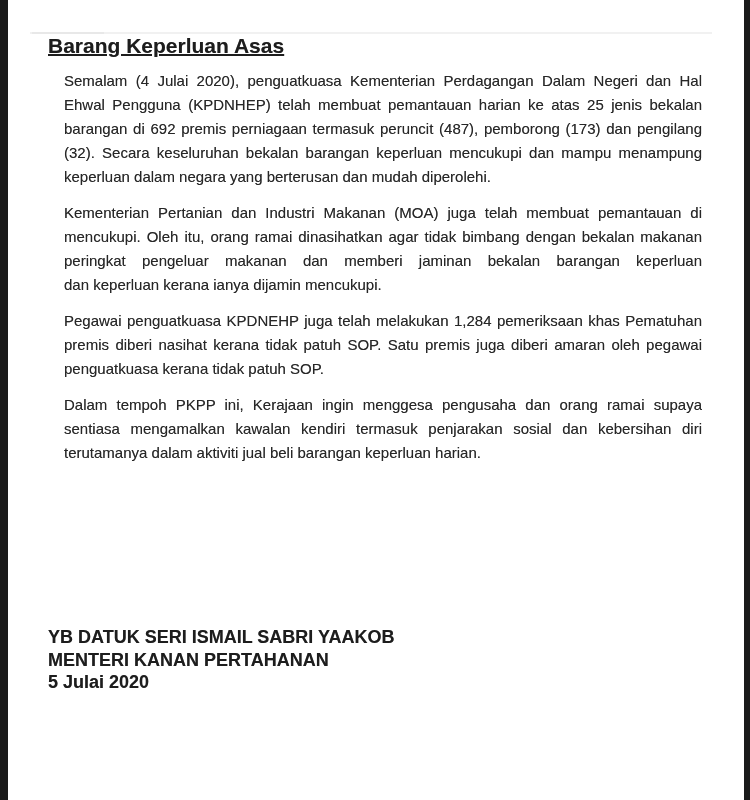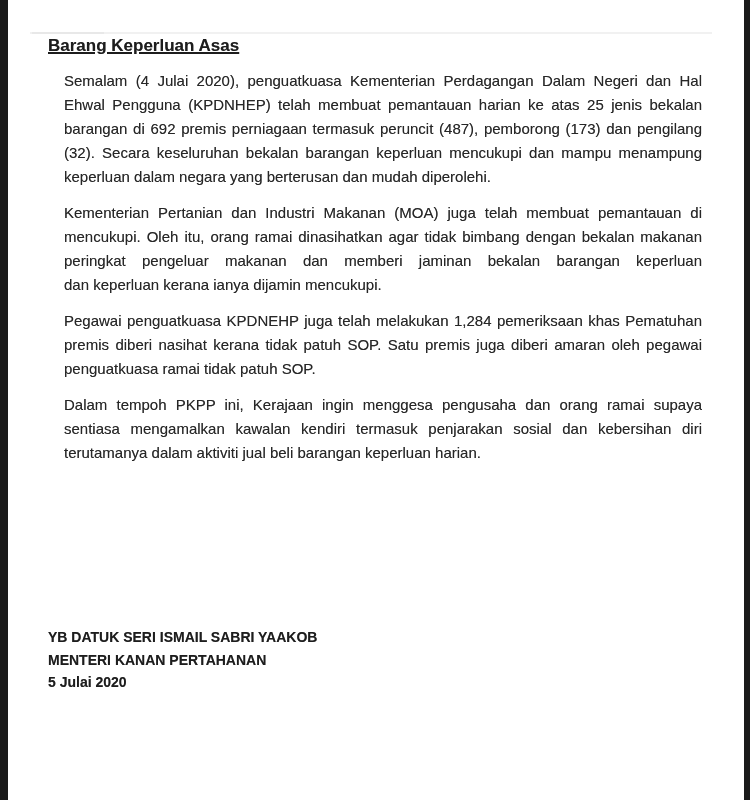--- a/index.html
+++ b/index.html
@@ -48,7 +48,7 @@
     text-shadow: 0 0 0.5px rgba(60,60,60,0.55);
   }
   .heading {
-    font-size: 17px;
+    font-size: 21px;
     font-weight: bold;
     color: #1d1d1d;
     text-decoration: underline;

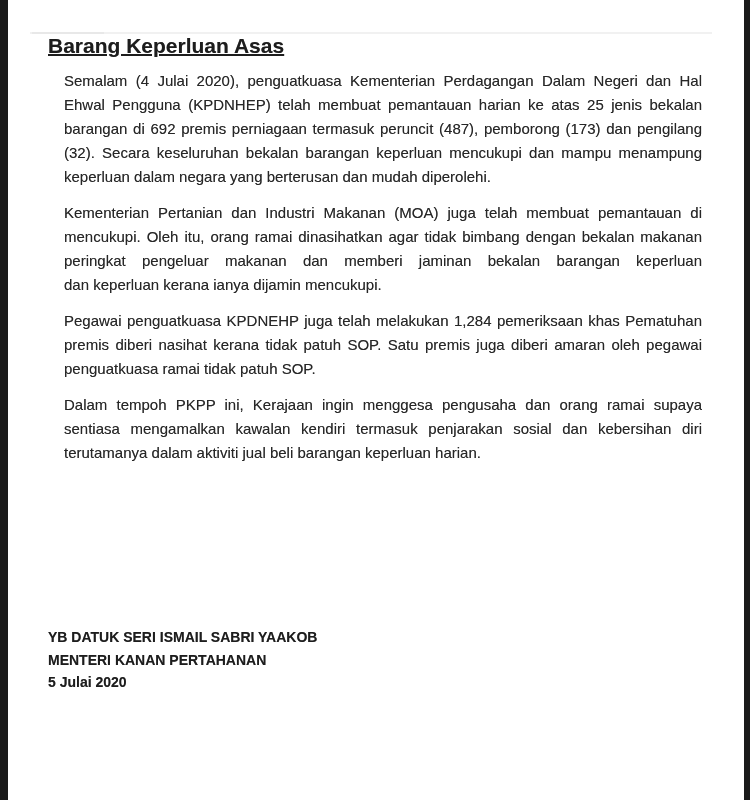--- a/index.html
+++ b/index.html
@@ -113,7 +113,7 @@
   <div class="para">
     <div class="tline">Pegawai penguatkuasa KPDNEHP juga telah melakukan 1,284 pemeriksaan khas Pematuhan</div>
     <div class="tline">premis diberi nasihat kerana tidak patuh SOP. Satu premis juga diberi amaran oleh pegawai</div>
-    <div class="tline last">penguatkuasa ramai tidak patuh SOP.</div>
+    <div class="tline last">penguatkuasa kerana tidak patuh SOP.</div>
   </div>
 
   <div class="para">

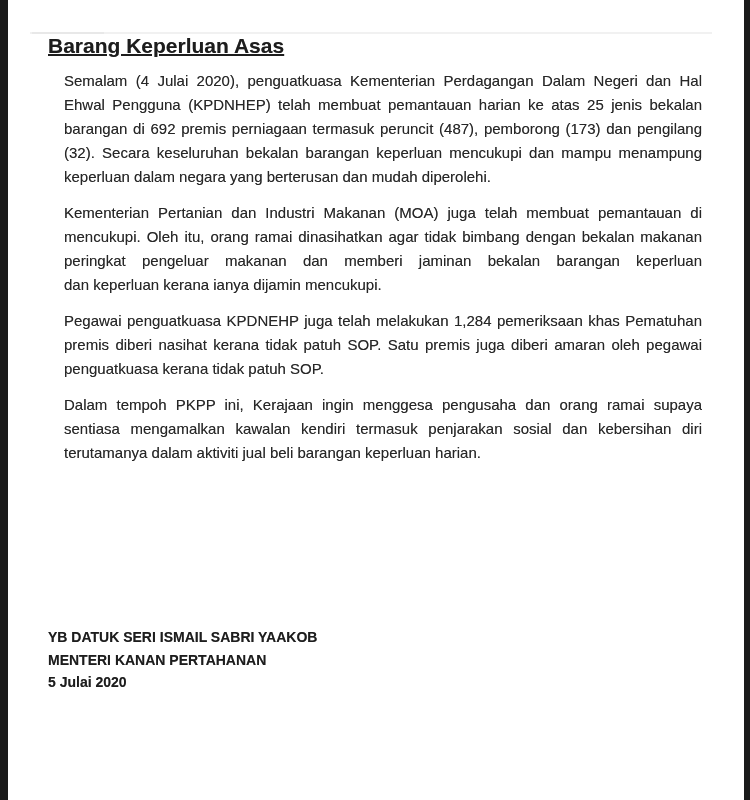--- a/index.html
+++ b/index.html
@@ -75,7 +75,7 @@
     top: 626px;
     width: 654px;
     color: #1d1d1d;
-    font-size: 14px;
+    font-size: 18px;
     font-weight: bold;
     text-shadow: 0 0 0.5px rgba(50,50,50,0.55);
   }

